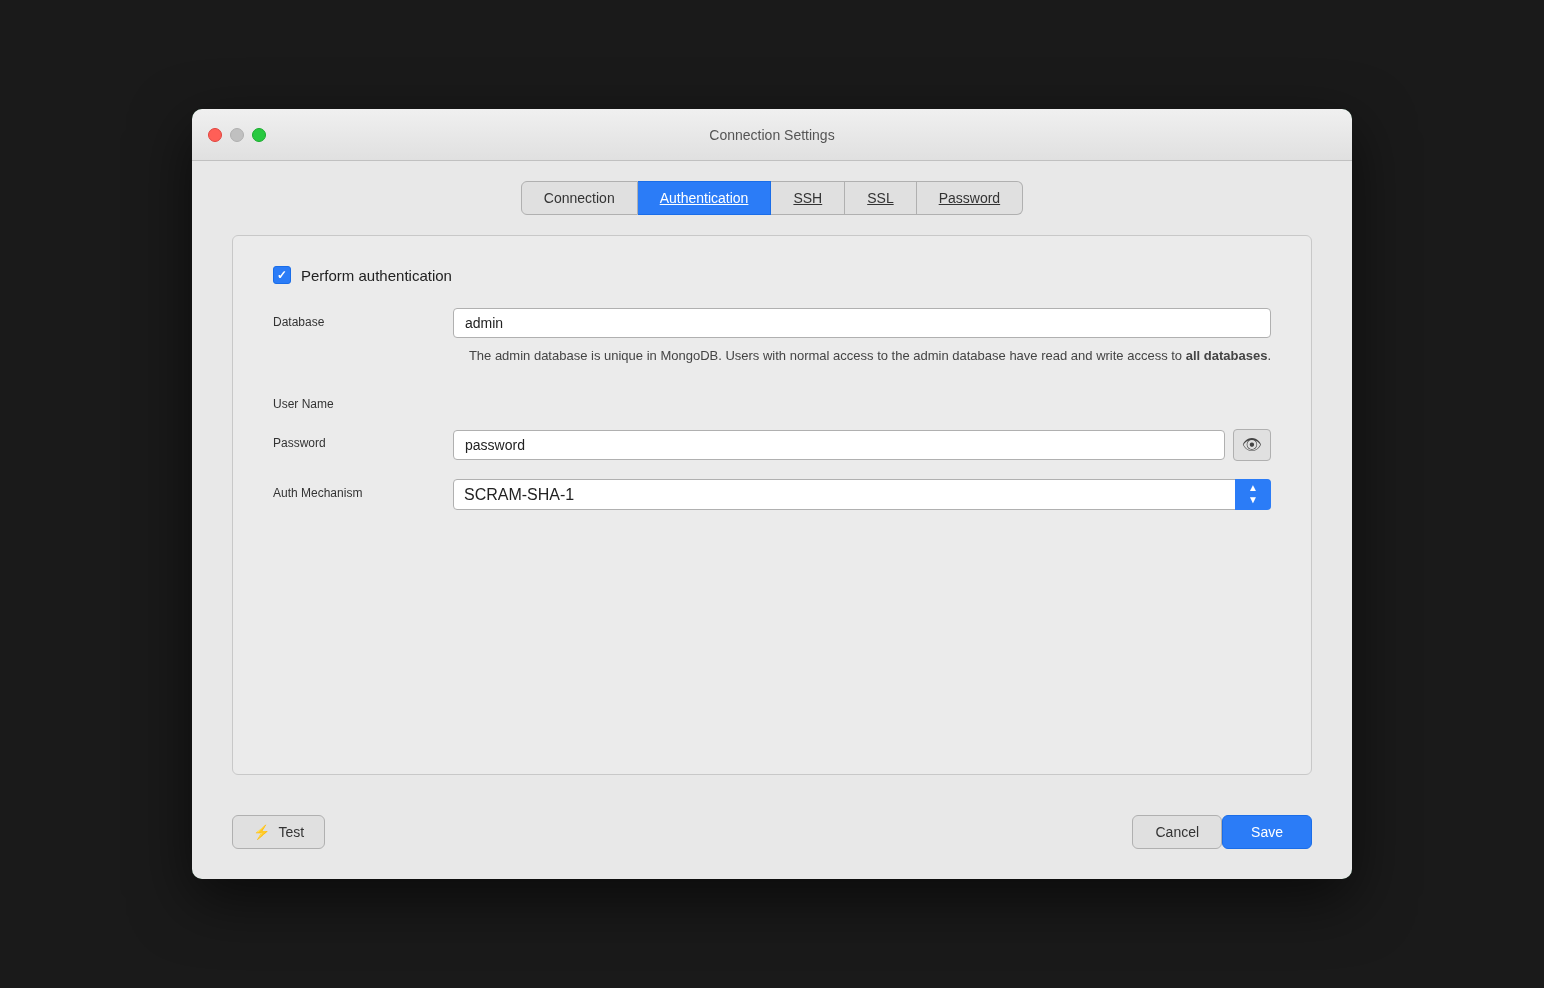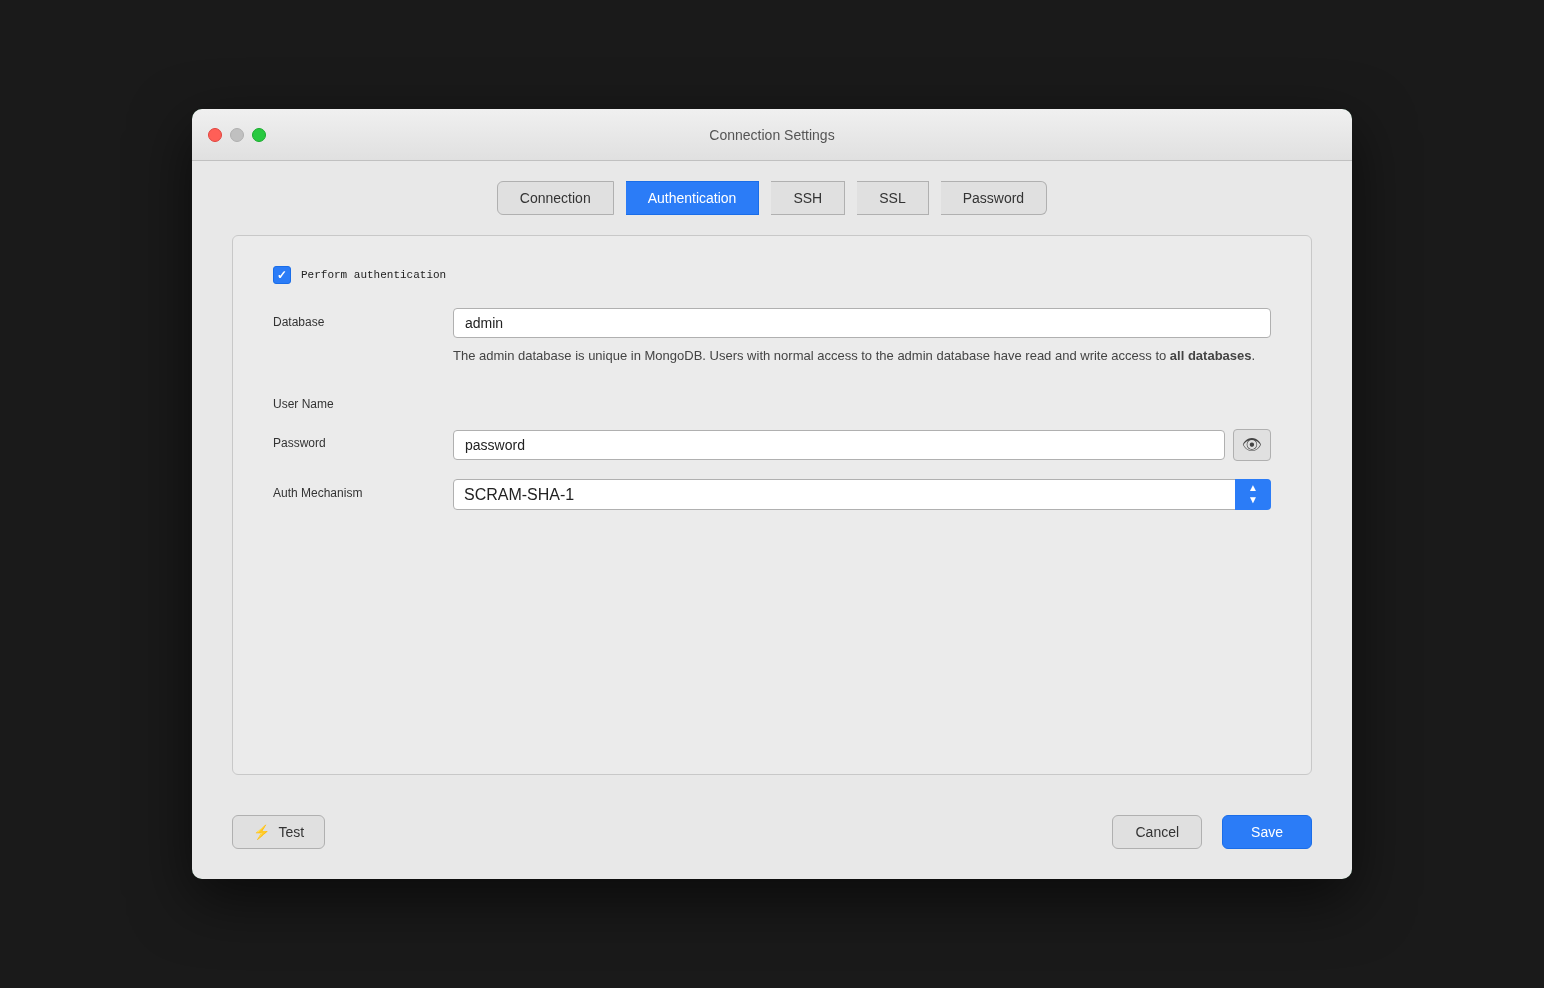--- a/index.html
+++ b/index.html
@@ -80,7 +80,7 @@
     .tabs {
       display: flex;
       justify-content: center;
-      gap: 12px;
+      gap: 0;
       margin-bottom: 20px;
       text-align: right;
     }

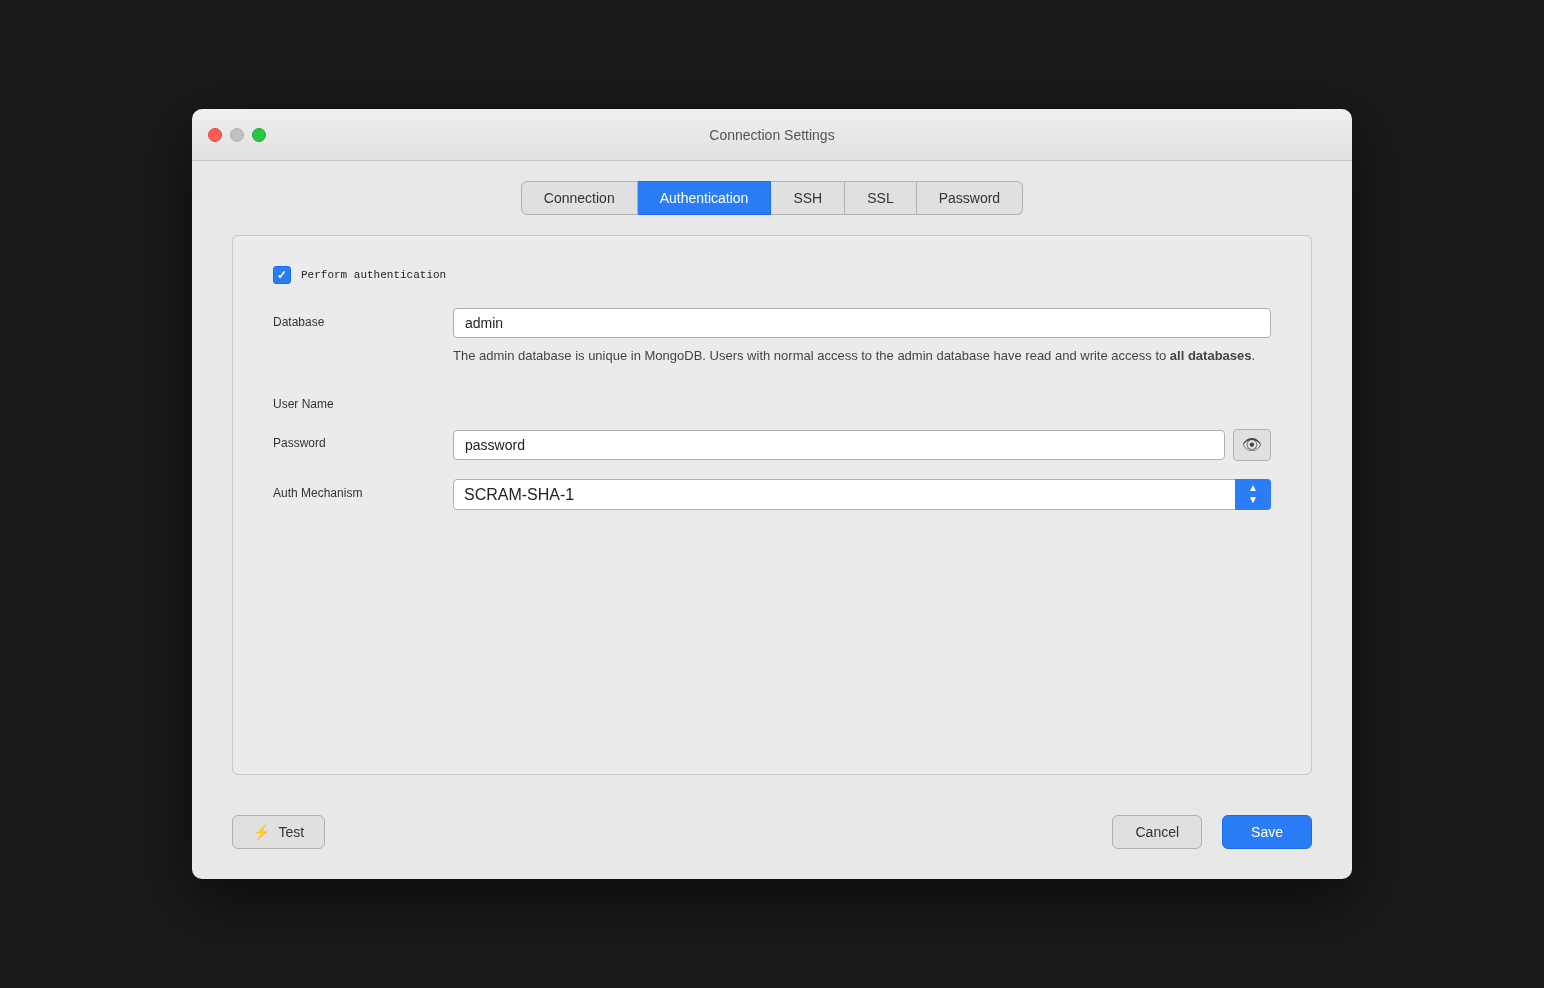--- a/index.html
+++ b/index.html
@@ -105,6 +105,7 @@
 
     .tab:not(:first-child) {
       border-left: none;
+      text-decoration: underline;
     }
 
     .tab.active {

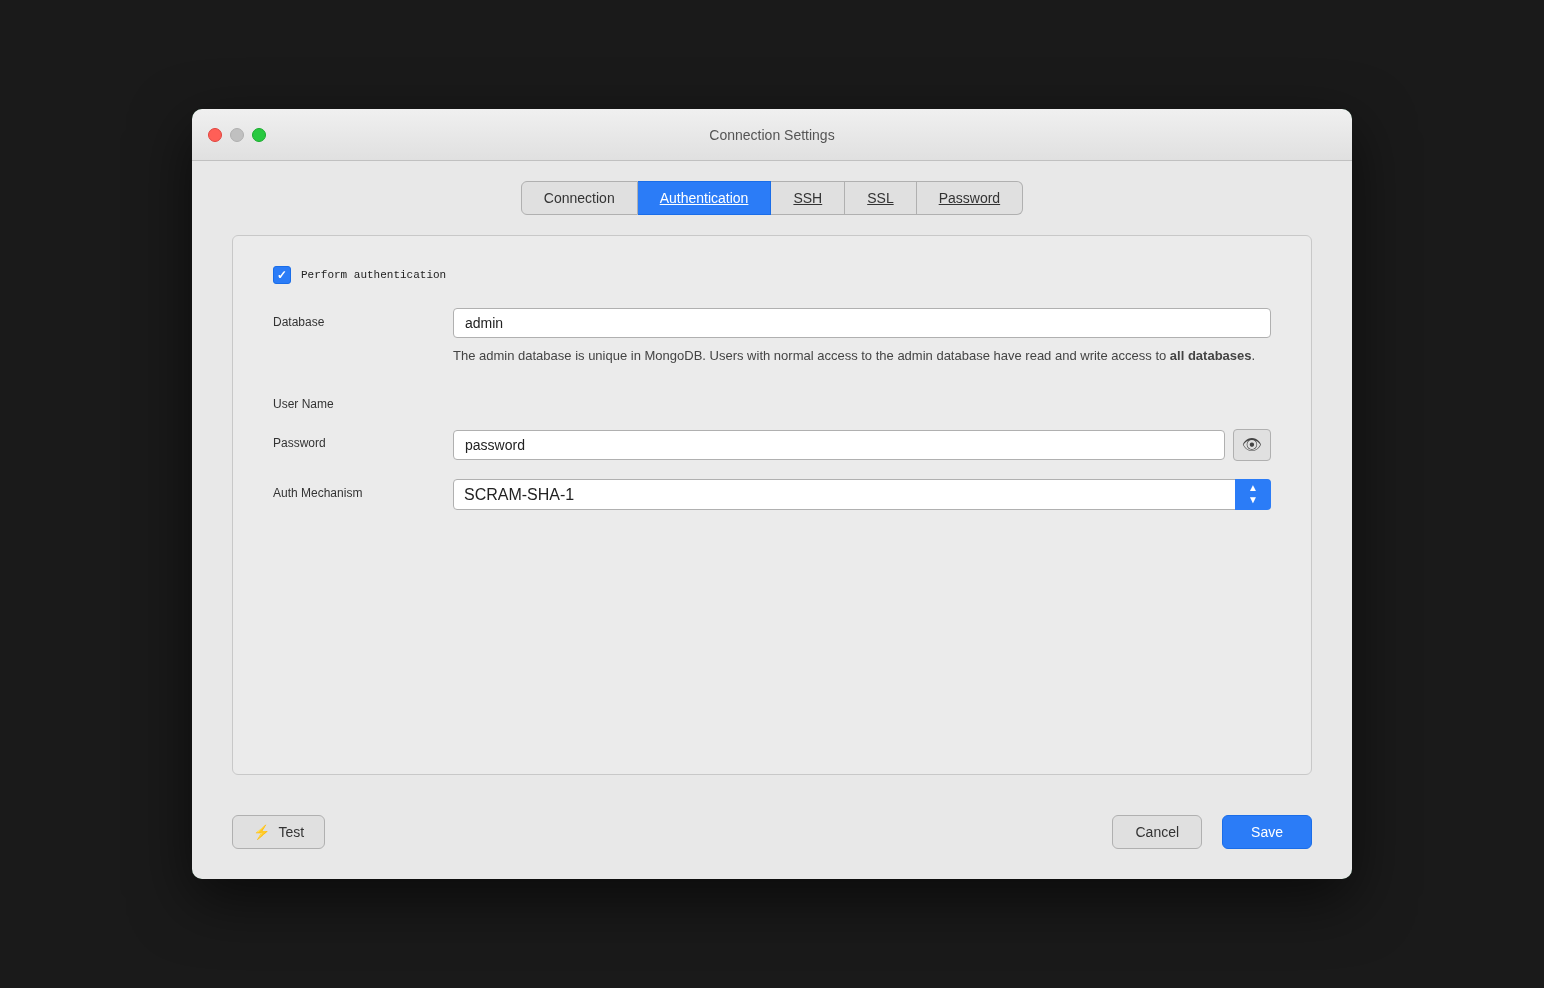--- a/index.html
+++ b/index.html
@@ -150,10 +150,9 @@
     }
 
     .checkbox-label {
-      font-size: 11px;
+      font-size: 15px;
       color: #222;
       font-weight: 500;
-      font-family: Liberation Mono, monospace;
     }
 
     .form-row {

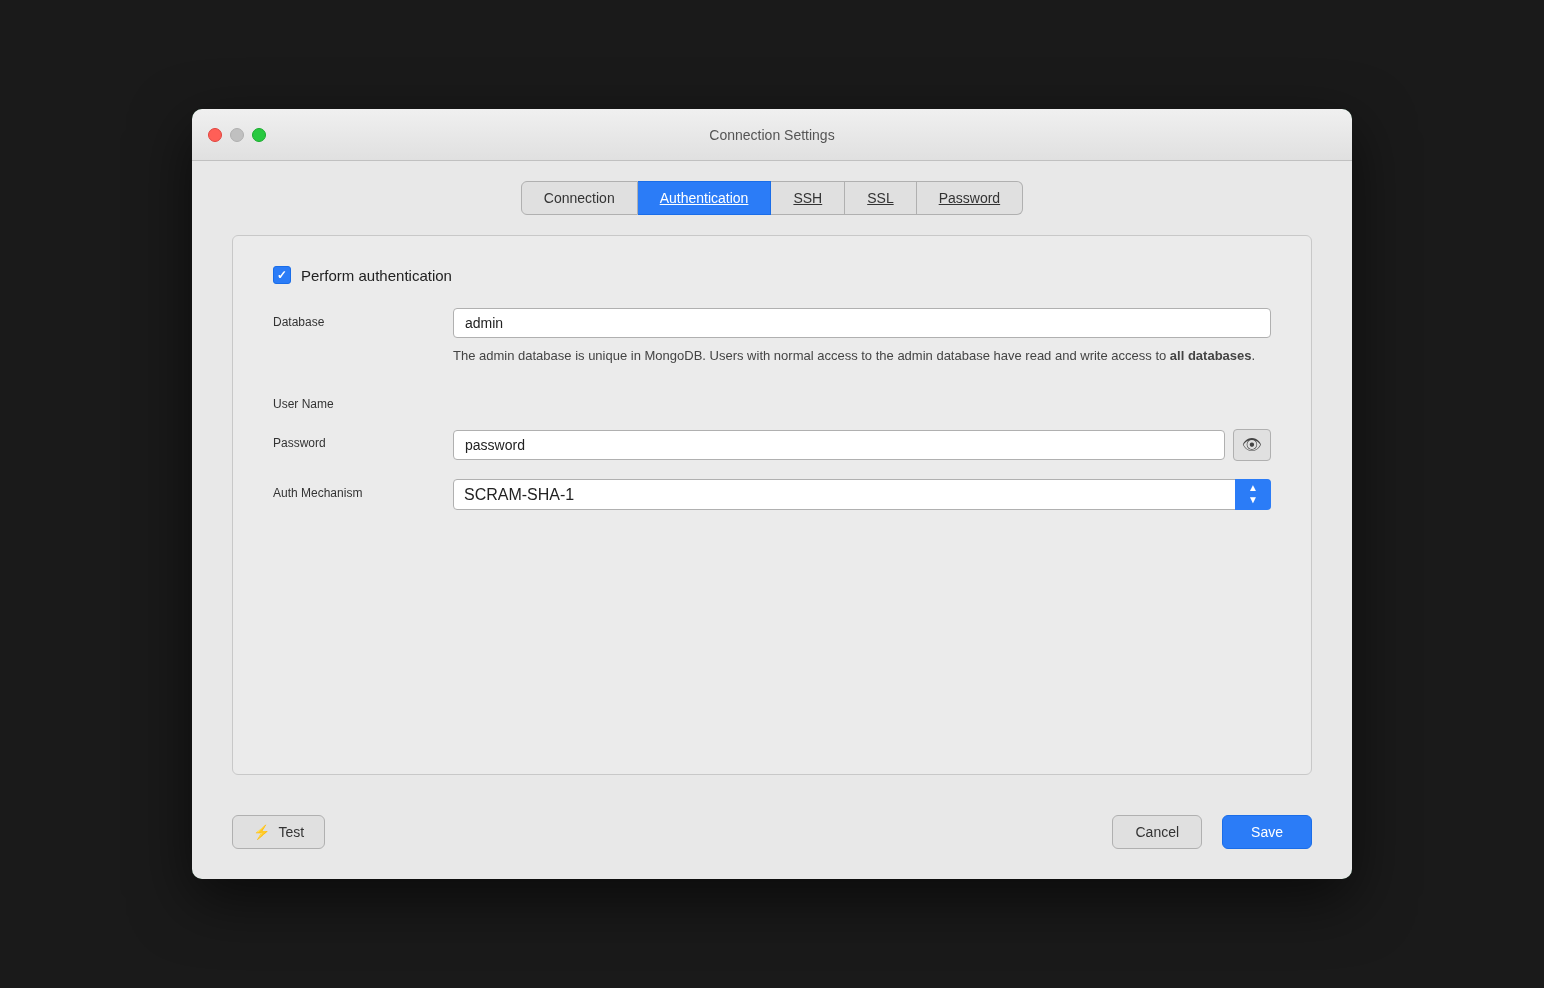--- a/index.html
+++ b/index.html
@@ -189,6 +189,7 @@
       font-size: 13px;
       color: #444;
       line-height: 1.5;
+      text-align: right;
     }
 
     .helper-text strong {

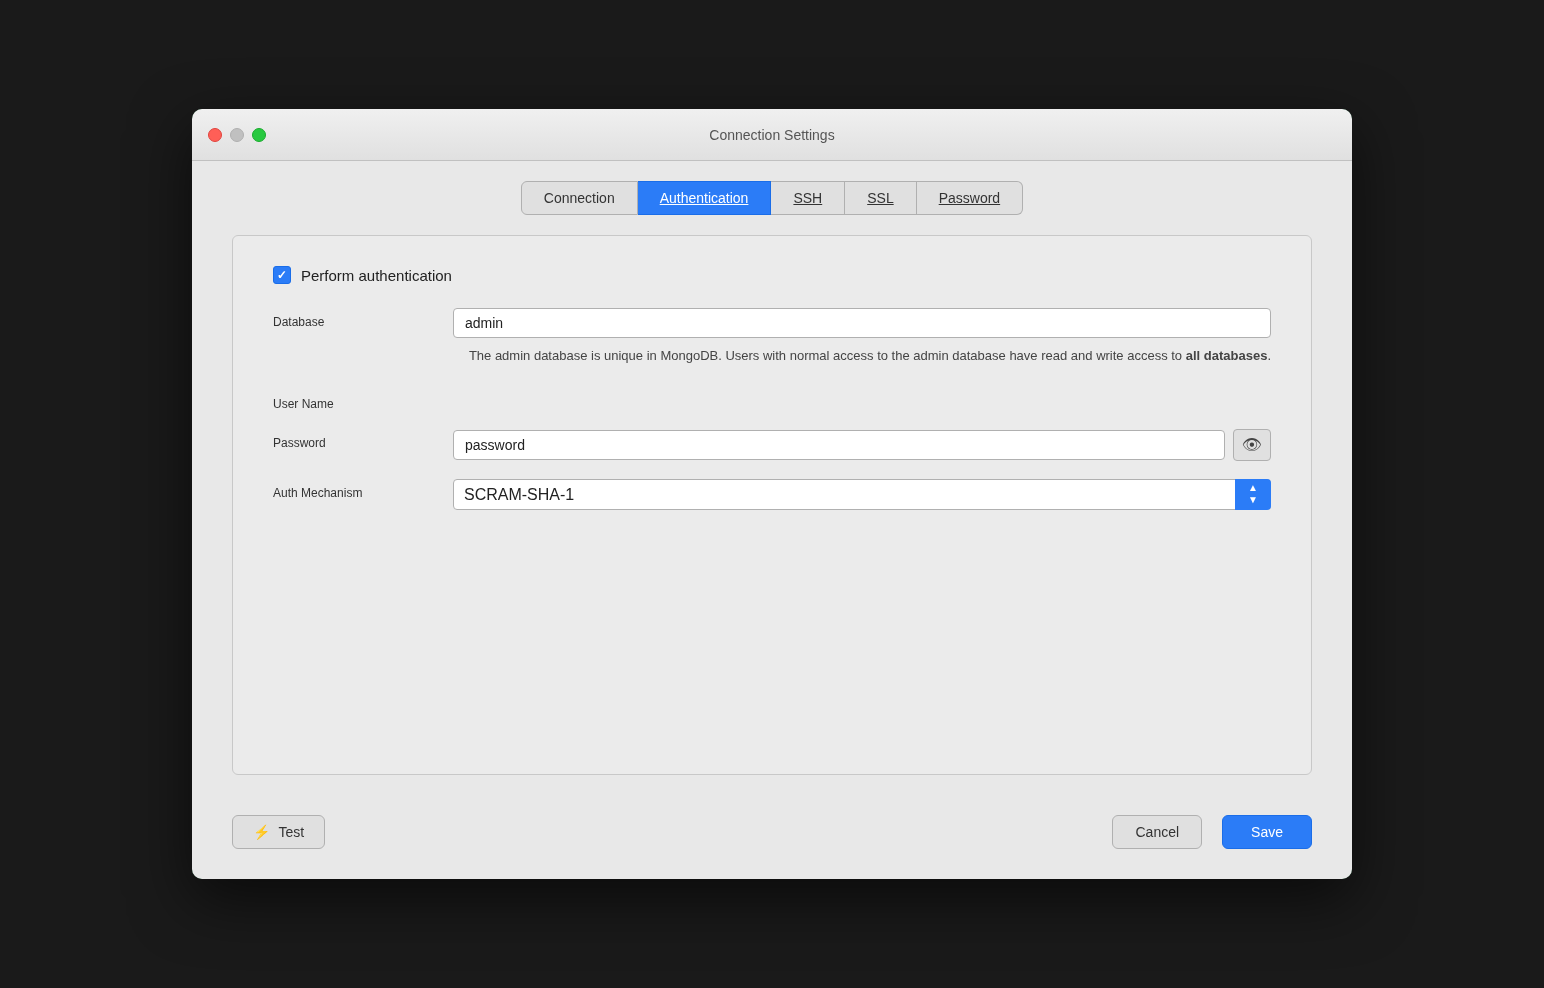--- a/index.html
+++ b/index.html
@@ -296,7 +296,7 @@
 
     .right-buttons {
       display: flex;
-      gap: 20px;
+      gap: 0;
       align-items: center;
     }
 

